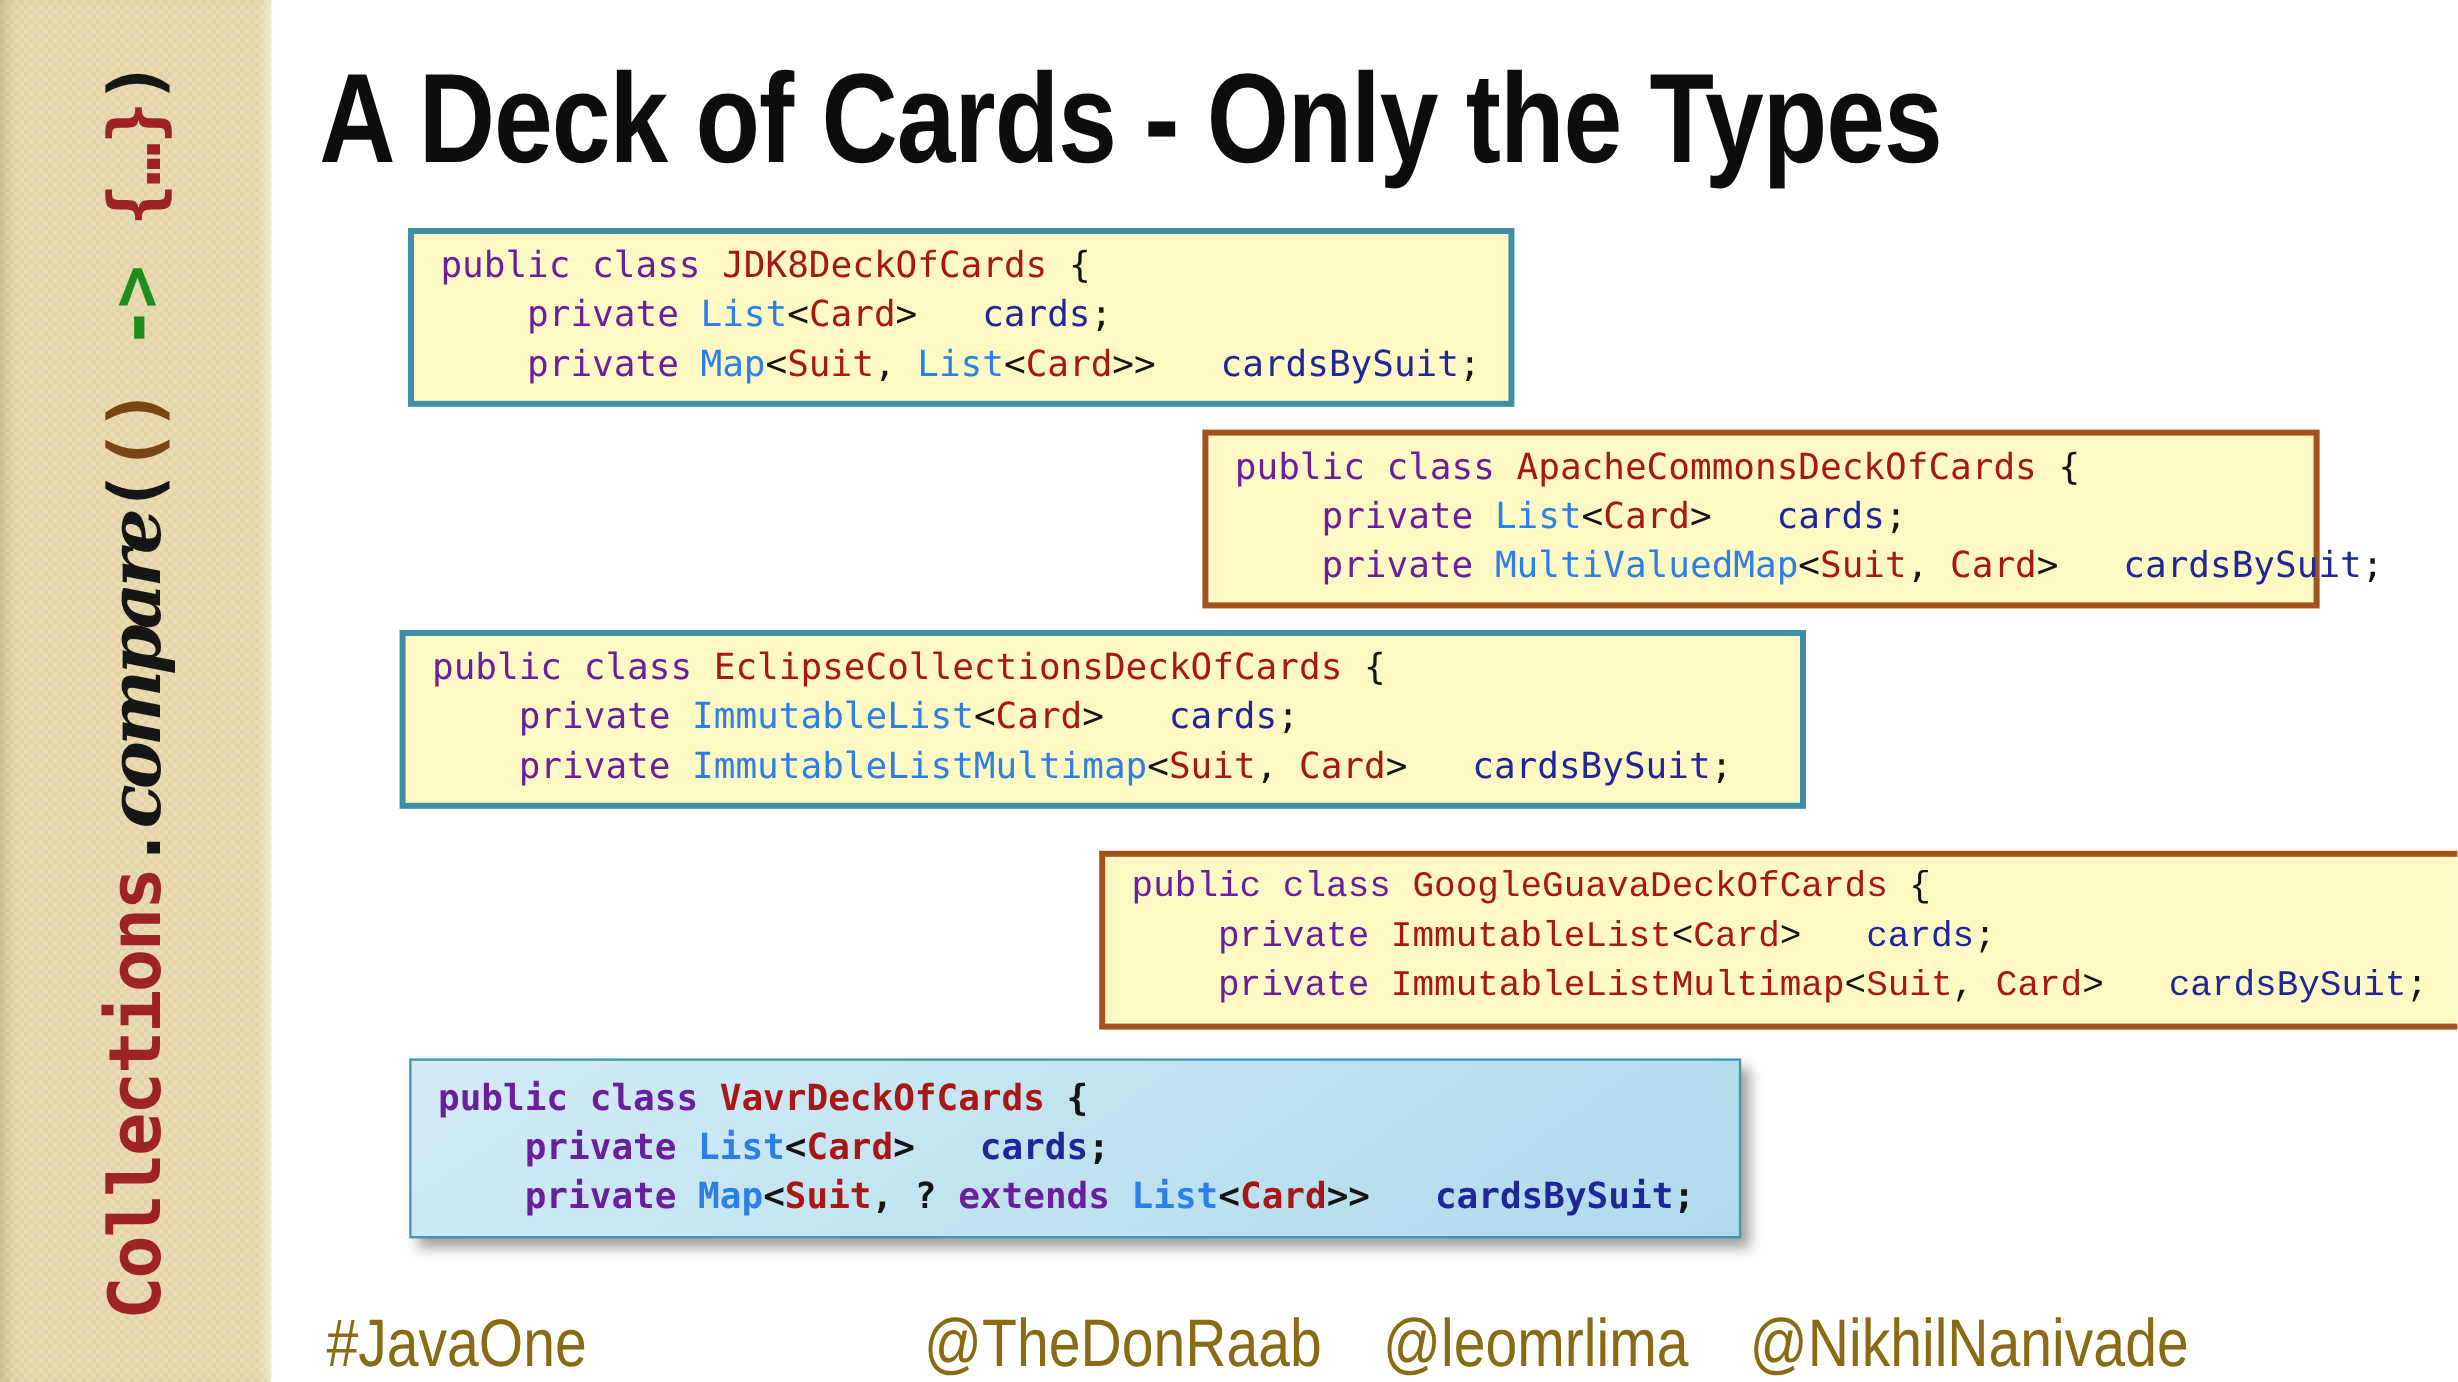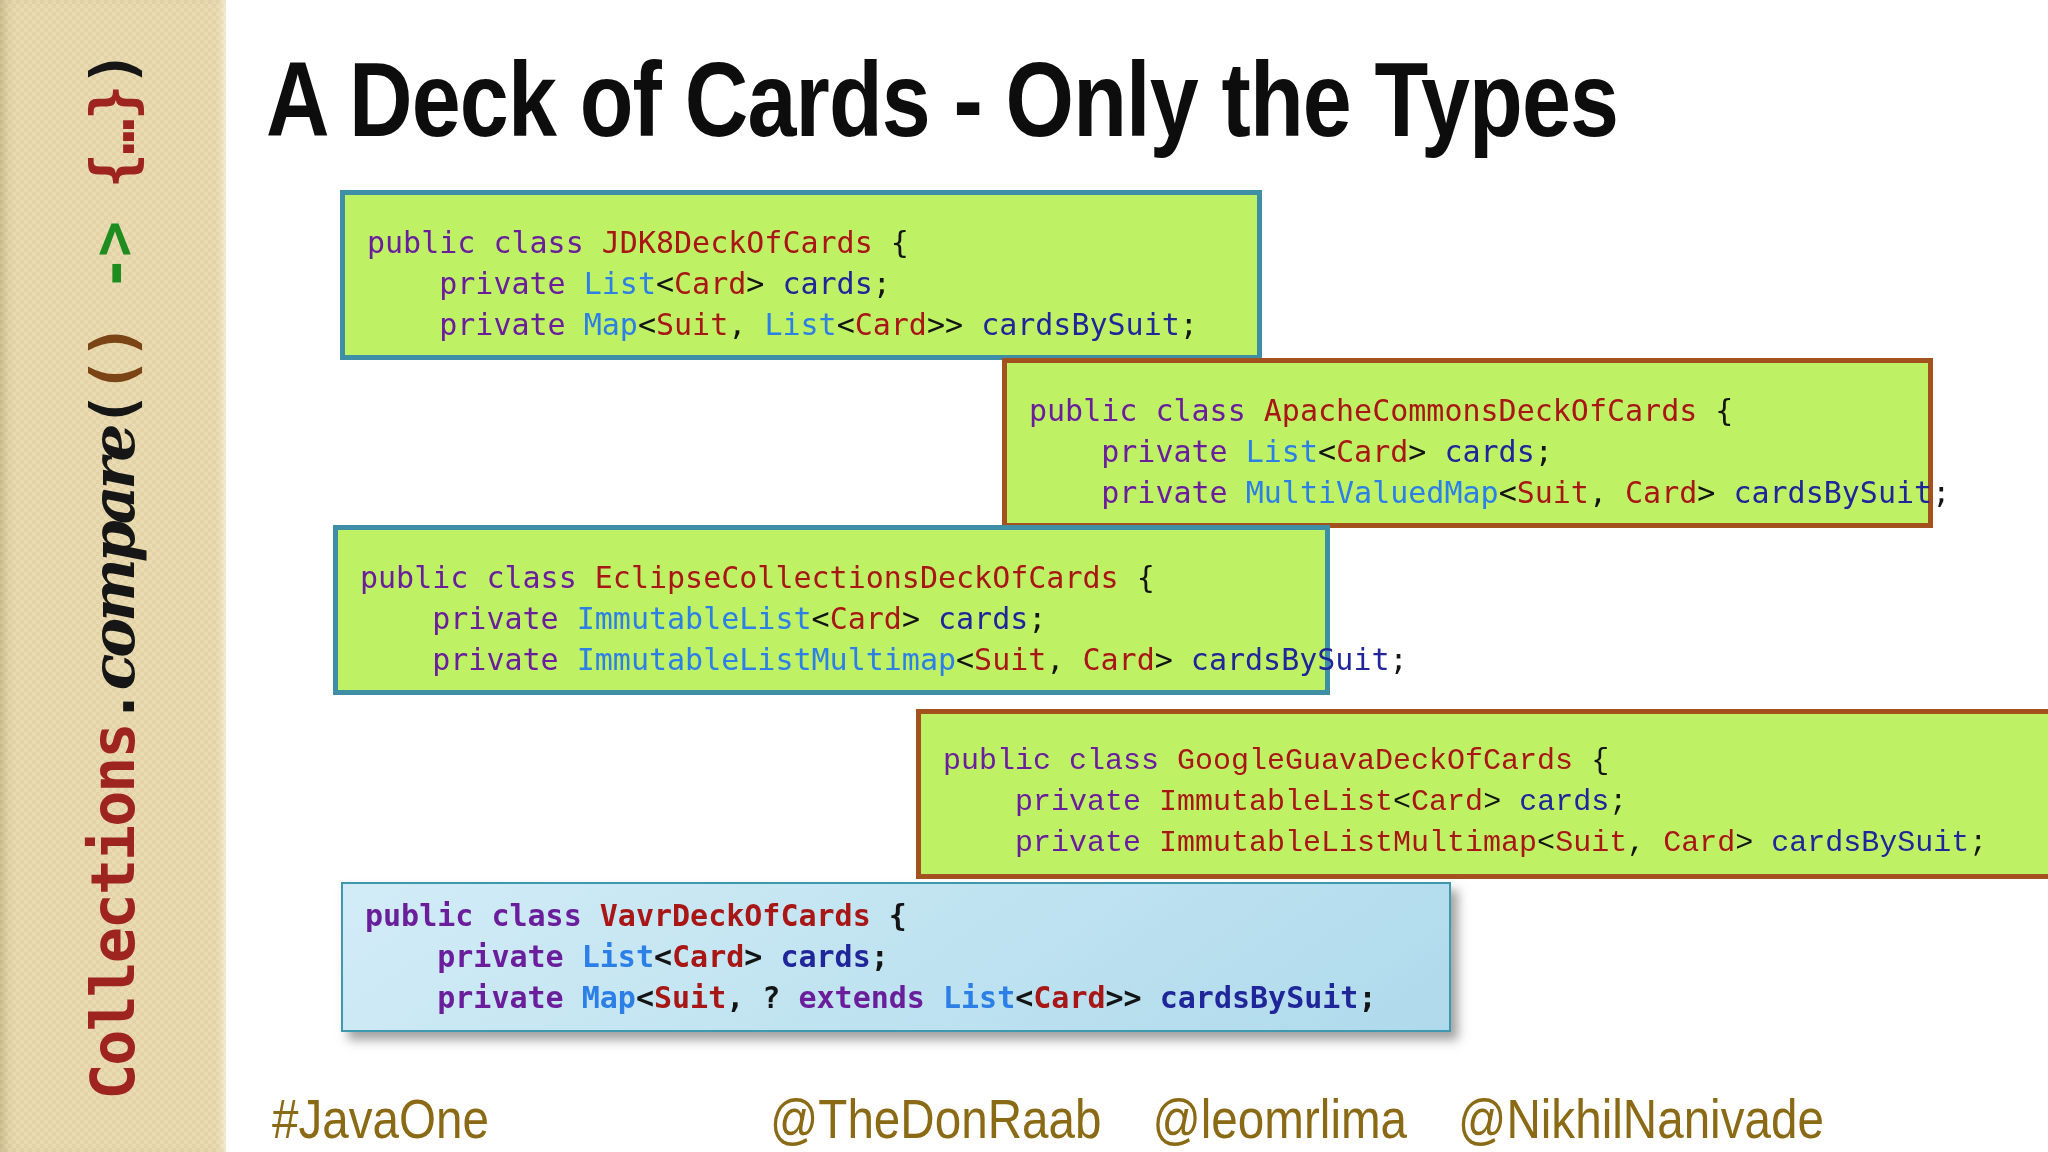--- a/index.html
+++ b/index.html
@@ -41,10 +41,10 @@
 
   
   .codebox{
-    position:absolute;box-sizing:border-box;background:#bef264;
+    position:absolute;box-sizing:border-box;background:#fef9c3;
     border:5px solid #3E8FA6;
     font-family:"DejaVu Sans Mono",monospace;font-size:30px;line-height:41px;
-    white-space:pre;padding:27px 10px 10px 22px;
+    white-space:pre;padding:6px 10px 10px 22px;
   }
   .codebox.teal{border-color:#3E8FA6;}
   .codebox.brown{border-color:#A3511F;}

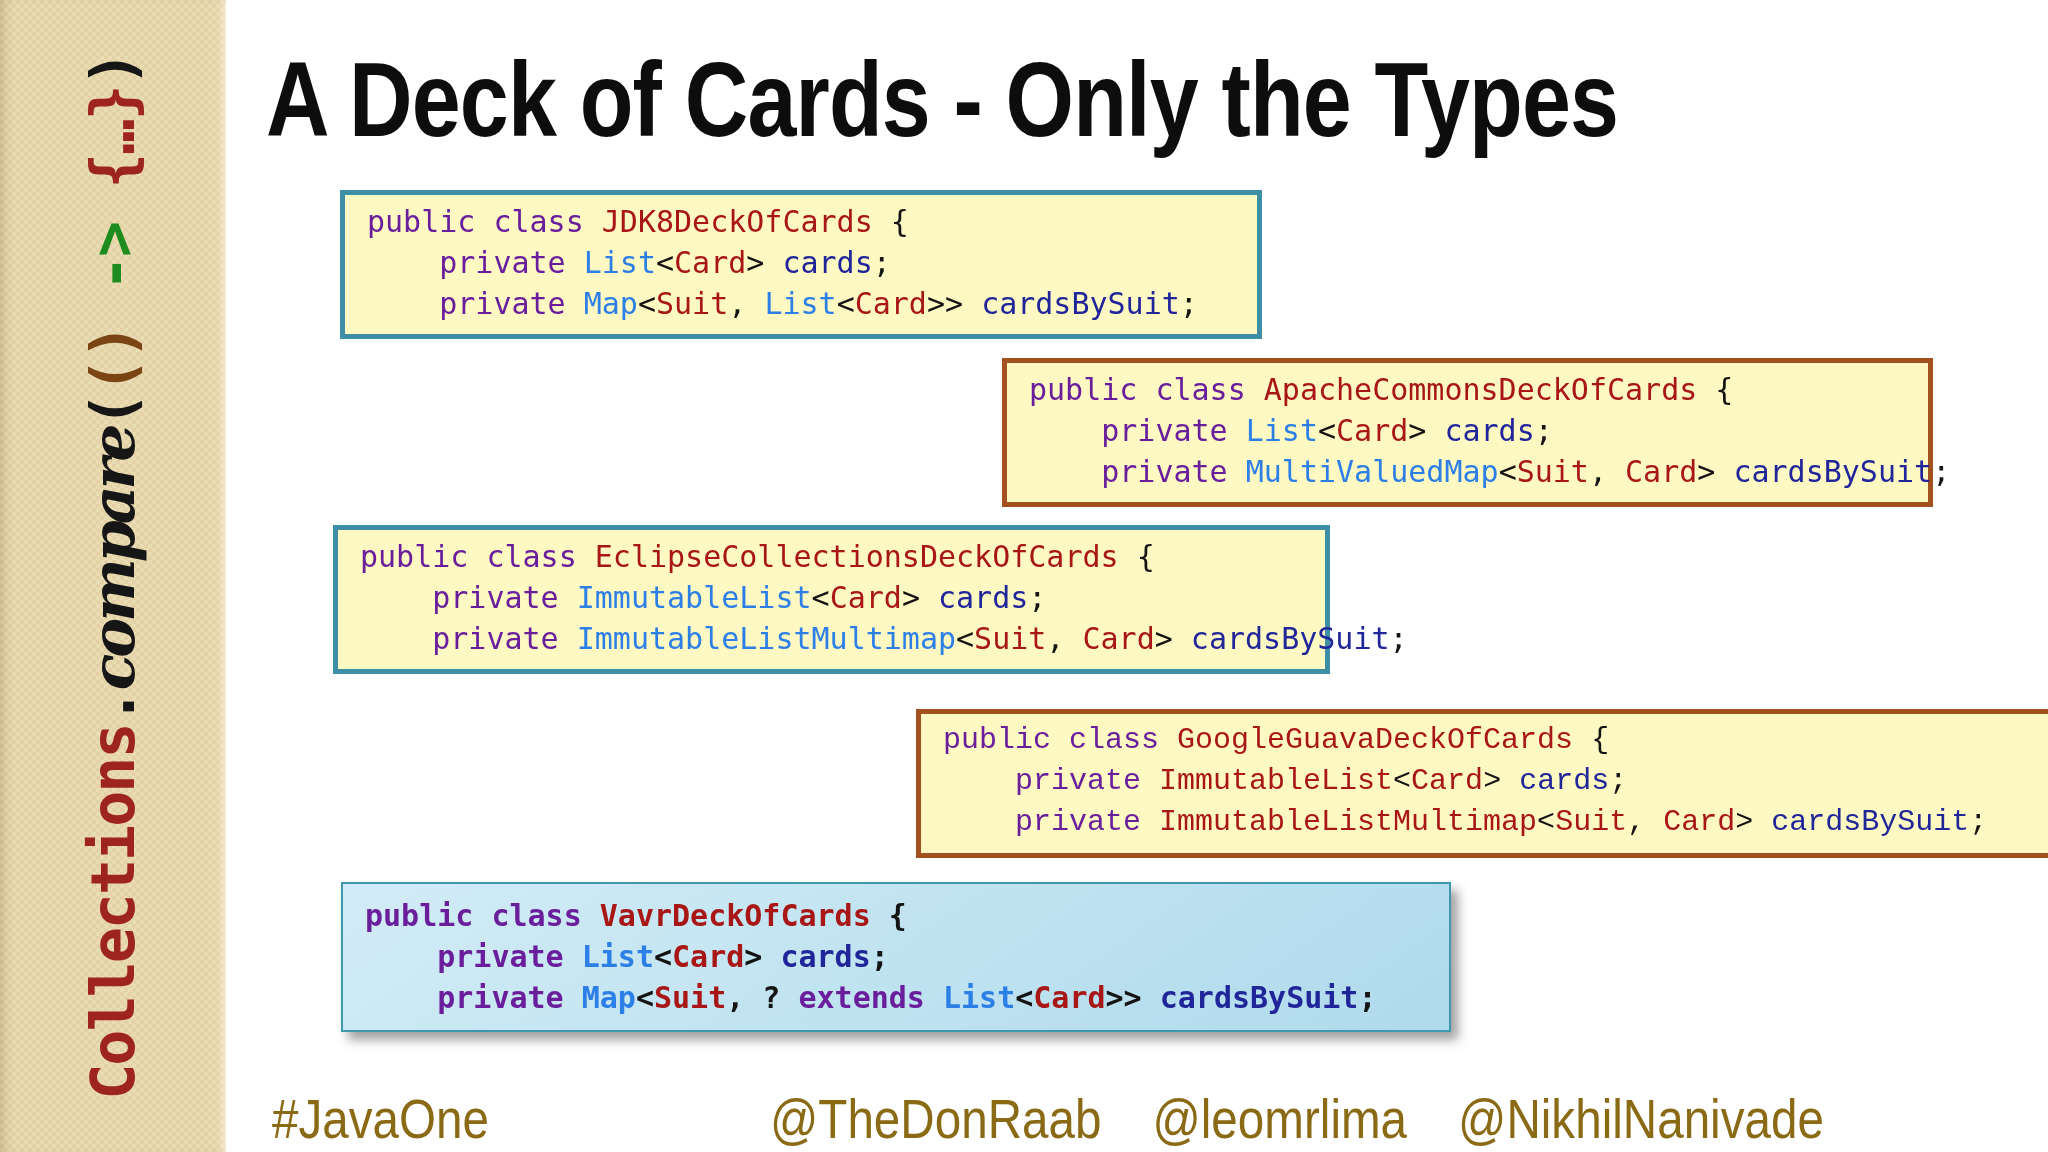--- a/index.html
+++ b/index.html
@@ -65,7 +65,7 @@
   .tok-kw {color:#6A1E9C;}
   .tok-cls{color:#A81616;}
   .tok-lib{color:#2C7FE6;}
-  .tok-var{color:#20269A;}
+  .tok-var{color:#20269A;margin-left:36px;}
   .tok-pun{color:#141414;}
 
   

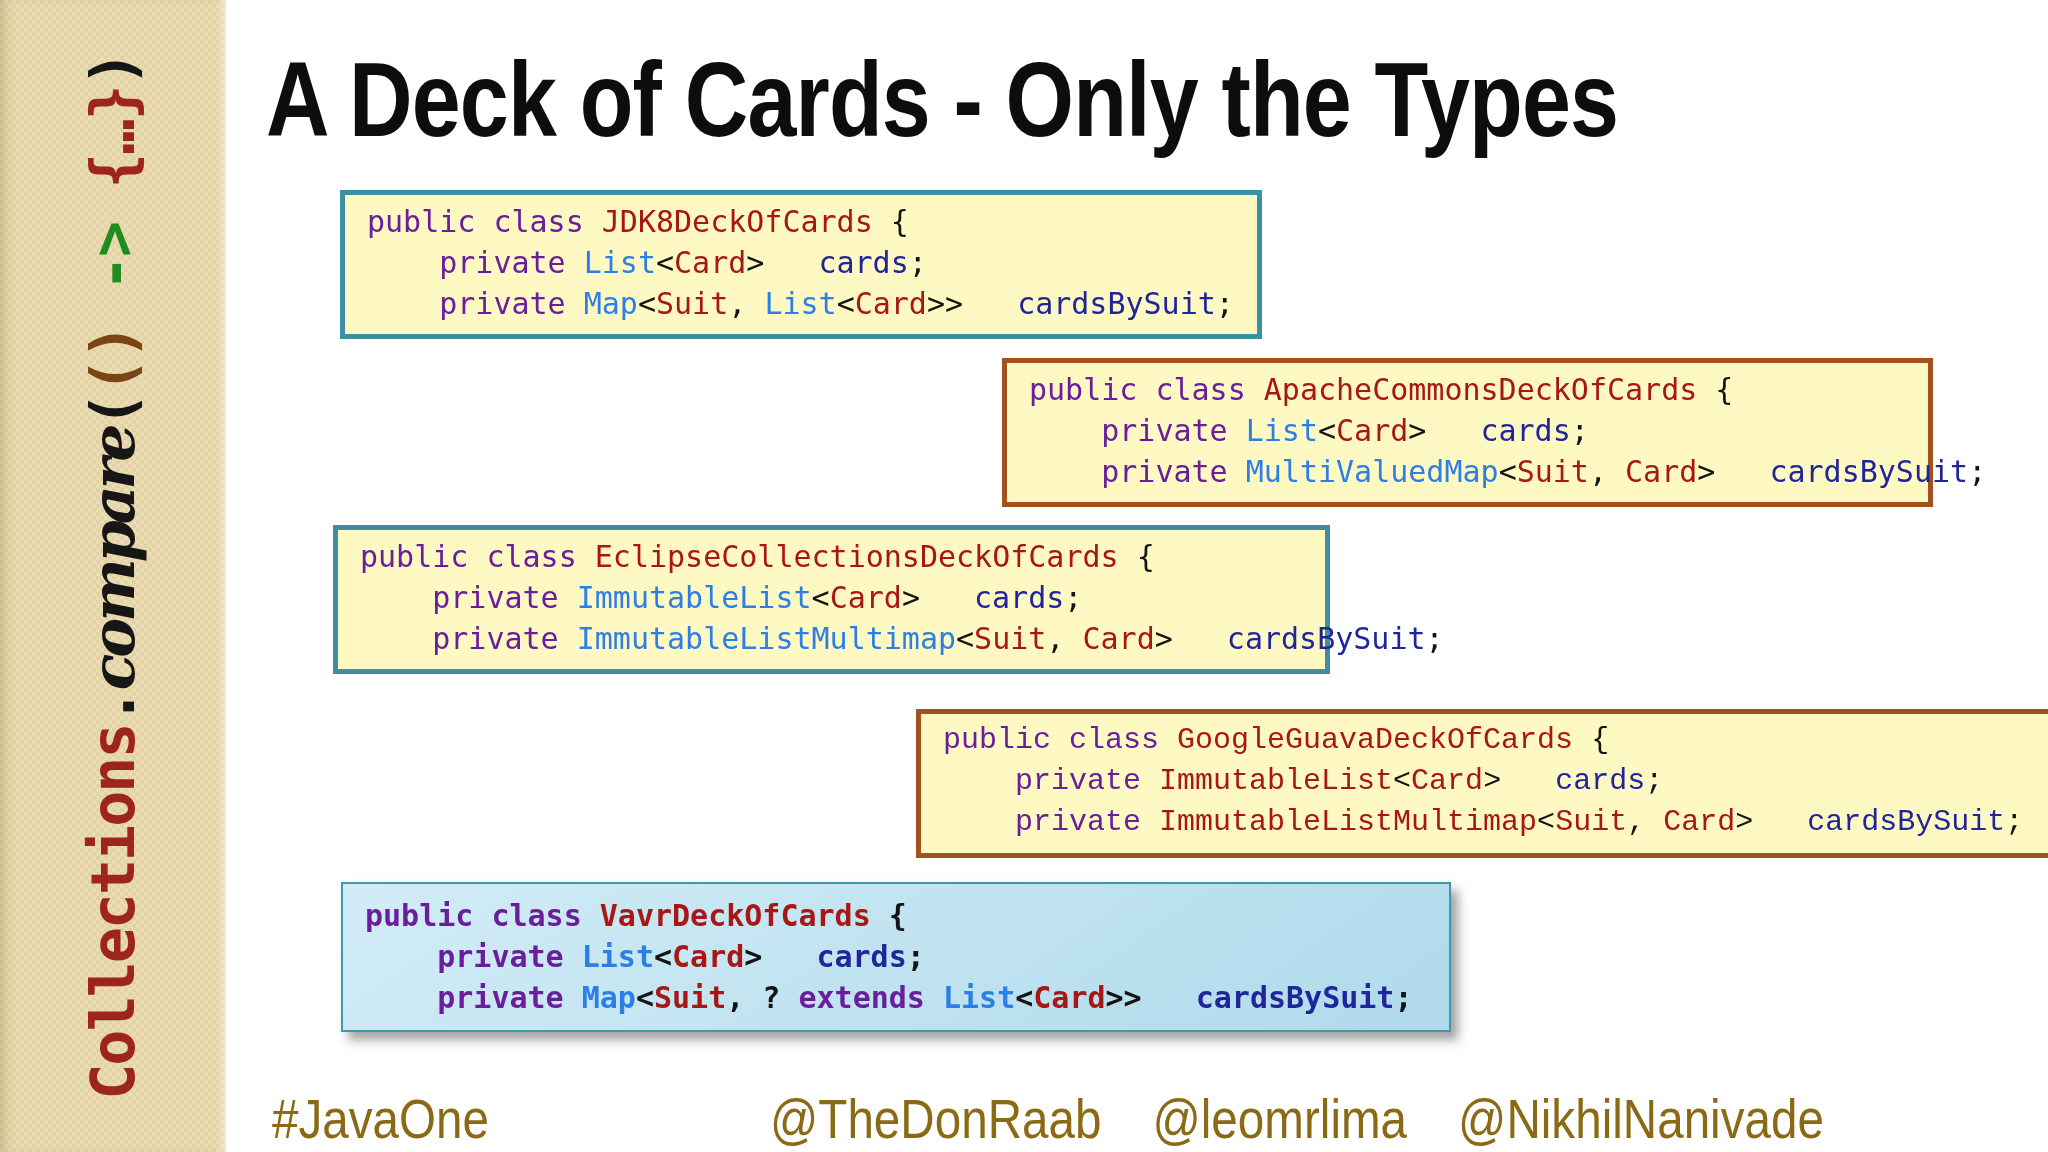--- a/index.html
+++ b/index.html
@@ -57,7 +57,7 @@
   }
   .box-jdk8    {left:340px; top:190px; width:922px;}
   .box-apache  {left:1002px;top:358px; width:931px;}
-  .box-eclipse {left:333px; top:525px; width:997px;}
+  .box-eclipse {left:333px; top:525px; width:1172px;}
   .box-guava   {left:916px; top:709px; width:1278px;font-family:Liberation Mono, monospace;}
   .box-vavr    {left:341px; top:882px; width:1110px;}
 

